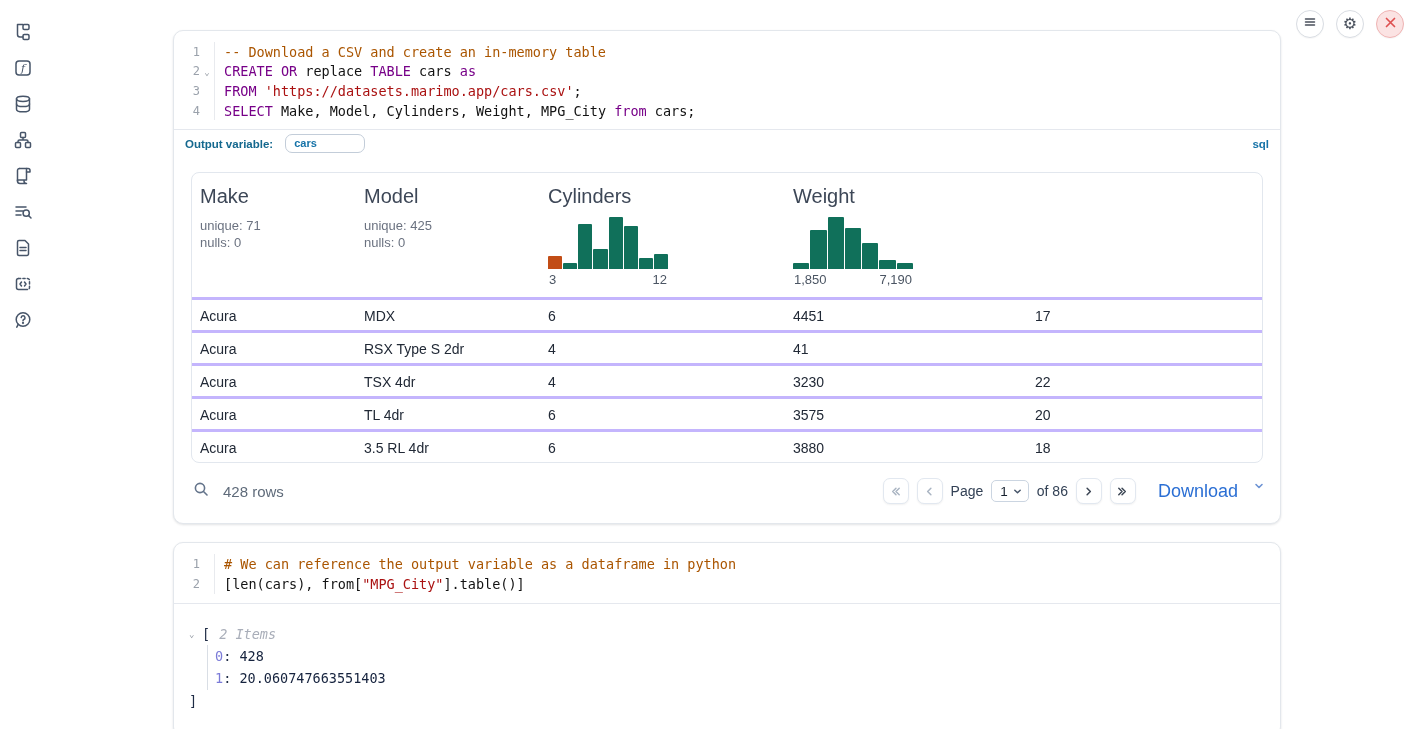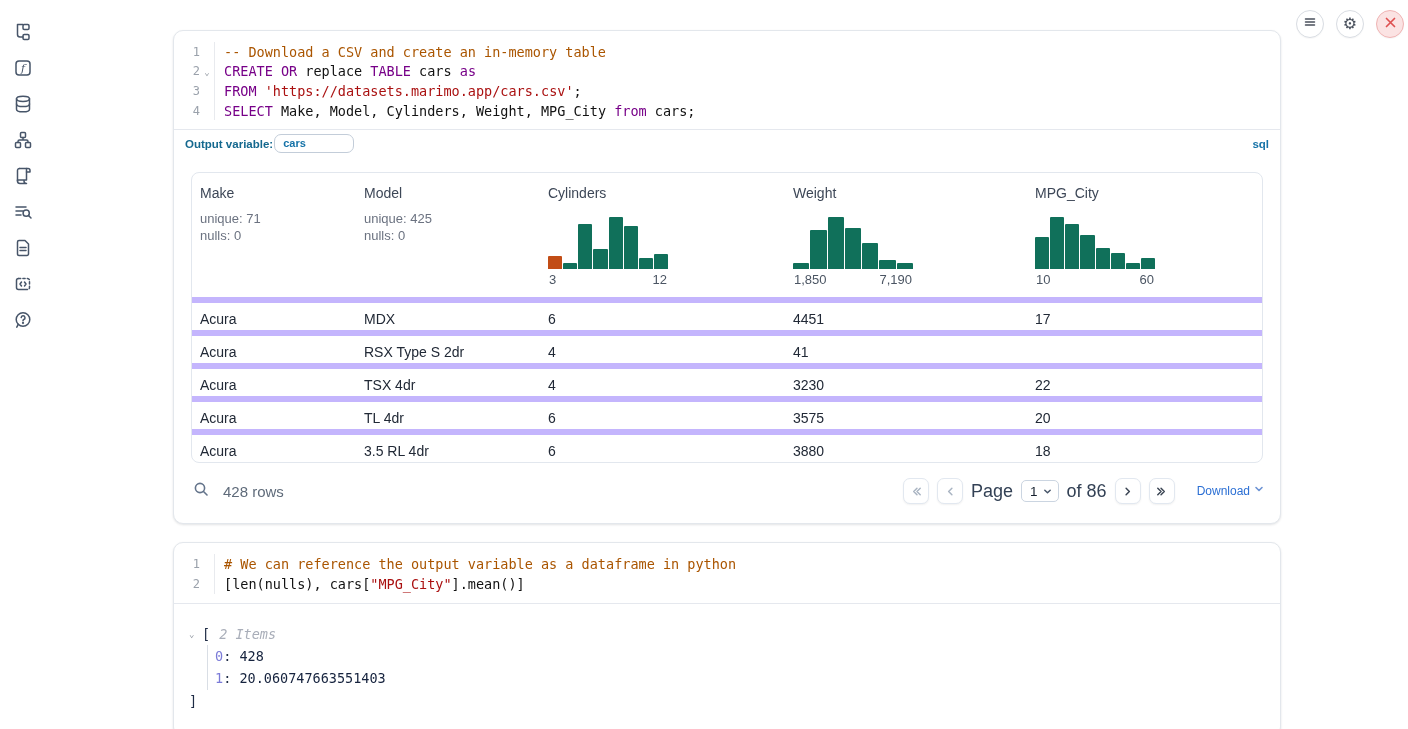--- a/index.html
+++ b/index.html
@@ -36,7 +36,7 @@
   .tok-p { color:#121212; }
 
   
-  .outvar-row { display:flex; align-items:center; border-top:1px solid #e5e8ee; height:28px; padding:0 11px; gap:1px; }
+  .outvar-row { display:flex; align-items:center; border-top:1px solid #e5e8ee; height:28px; padding:0 11px; gap:12px; }
   .outvar-label { font-size:11.5px; font-weight:bold; color:#14688e; }
   .outvar-input { width:80px; height:19px; border:1px solid #c3cdd9; border-radius:7px; background:#fff; font-size:11px; font-weight:bold; color:#1673a8; padding:0 8px; line-height:17px; }
   .lang-badge { margin-left:auto; font-size:11.5px; font-weight:bold; color:#1673a8; }

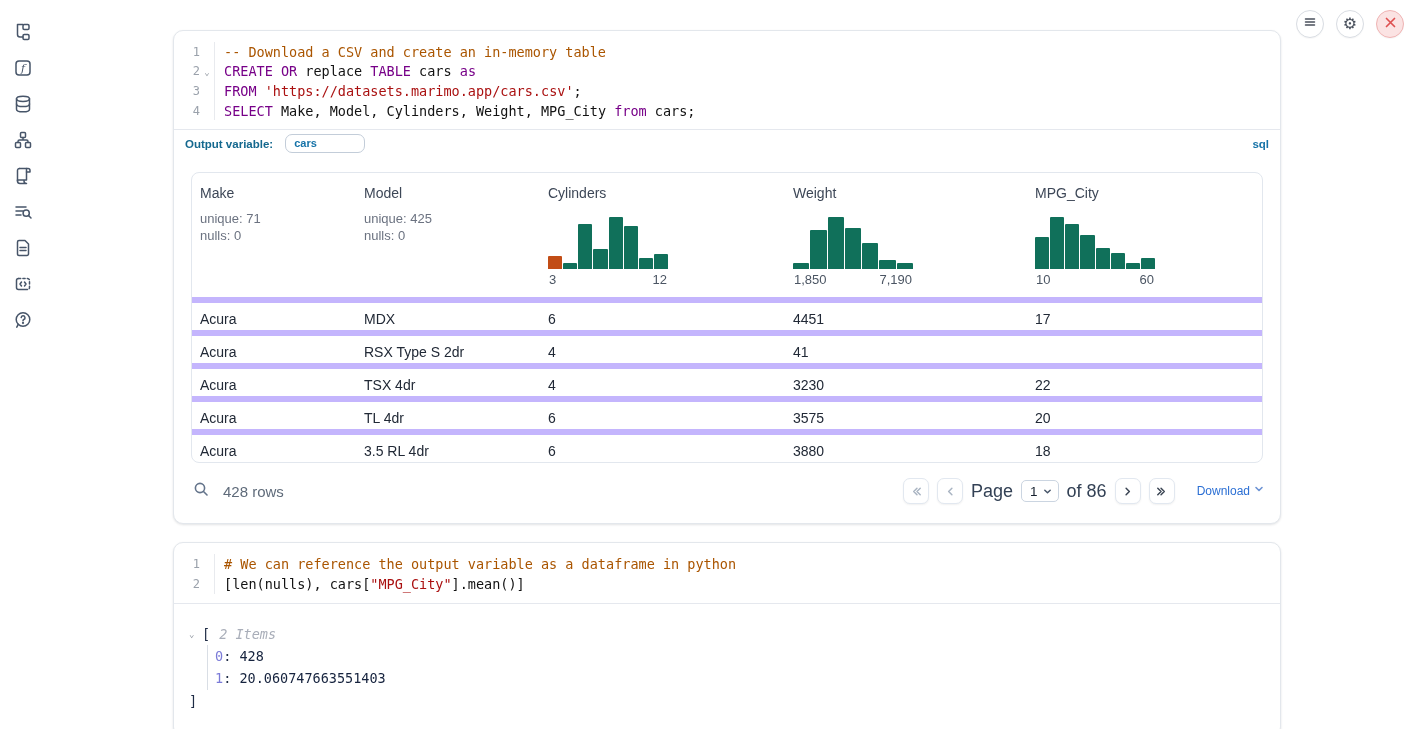--- a/index.html
+++ b/index.html
@@ -45,7 +45,7 @@
   .table-card { margin:15px 17px 0 17px; border:1px solid #e2e7ee; border-radius:8px; overflow:hidden; }
   .tgrid { display:grid; grid-template-columns:164px 184px 245px 242px 1fr; }
   .th { padding:12px 10px 10px 8px; height:124px; display:flex; flex-direction:column; cursor:pointer; }
-  .th-title { font-size:14px; color:#3d4757; }
+  .th-title { font-size:20px; color:#3d4757; }
   .th-stats { margin-top:9px; font-size:13px; color:#6b7280; line-height:17px; }
   .hist { margin-top:auto; width:120px; }
   .hist-bars { height:52px; display:flex; align-items:flex-end; gap:1px; }

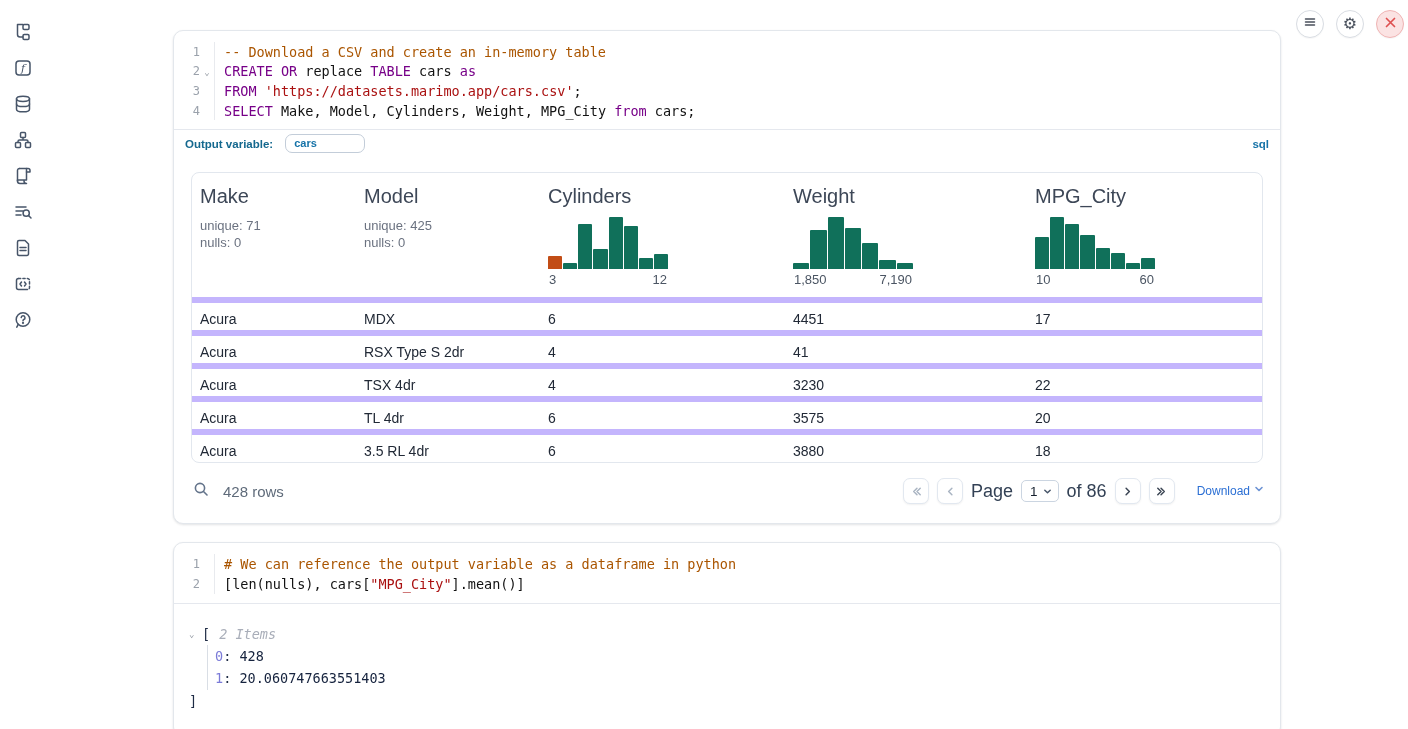--- a/index.html
+++ b/index.html
@@ -237,25 +237,6 @@
               </div>
             </div>
           </div>
-          <div class="th">
-            <div class="th-title">MPG_City</div>
-            <div class="hist">
-              <div class="hist-bars">
-                <div class="bar" style="height: 62%; background: rgb(16, 112, 90);"></div>
-                <div class="bar" style="height: 100%; background: rgb(16, 112, 90);"></div>
-                <div class="bar" style="height: 88%; background: rgb(16, 112, 90);"></div>
-                <div class="bar" style="height: 67%; background: rgb(16, 112, 90);"></div>
-                <div class="bar" style="height: 42%; background: rgb(16, 112, 90);"></div>
-                <div class="bar" style="height: 31%; background: rgb(16, 112, 90);"></div>
-                <div class="bar" style="height: 13%; background: rgb(16, 112, 90);"></div>
-                <div class="bar" style="height: 21%; background: rgb(16, 112, 90);"></div>
-              </div>
-              <div class="hist-labels">
-                <span>10</span>
-                <span>60</span>
-              </div>
-            </div>
-          </div>
         </div>
       <div id="table-body">
           <div class="tr">

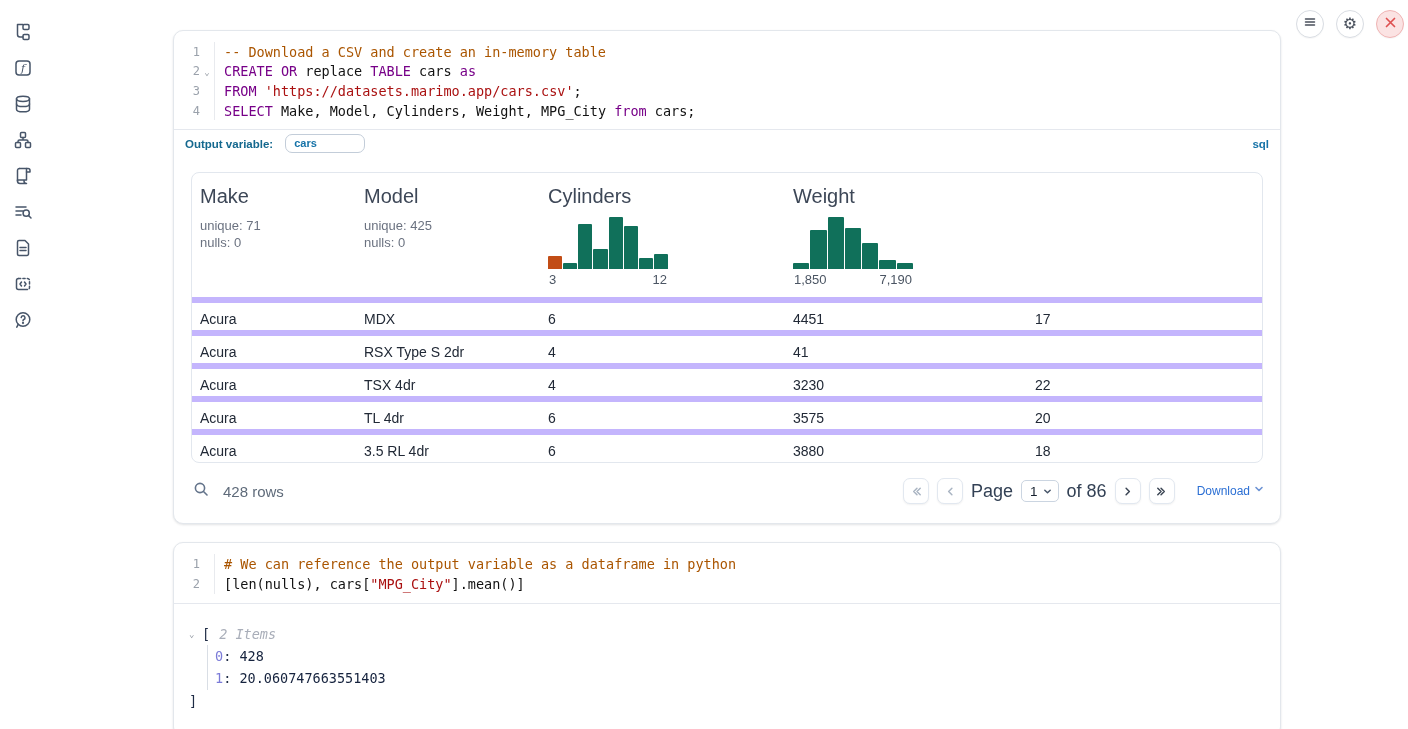--- a/index.html
+++ b/index.html
@@ -51,7 +51,7 @@
   .hist-bars { height:52px; display:flex; align-items:flex-end; gap:1px; }
   .bar { flex:1; border-radius:1px 1px 0 0; }
   .hist-labels { display:flex; justify-content:space-between; font-size:13px; color:#4b5563; margin-top:3px; padding:0 1px; }
-  .tr { display:grid; grid-template-columns:164px 184px 245px 242px 1fr; border-top:6px solid #c4b5fd; height:33px; }
+  .tr { display:grid; grid-template-columns:164px 184px 245px 242px 1fr; border-top:3px solid #c4b5fd; height:33px; }
   .td { padding:0 10px 0 8px; font-size:14px; color:#212936; line-height:32px; overflow:hidden; white-space:nowrap; }
 
   

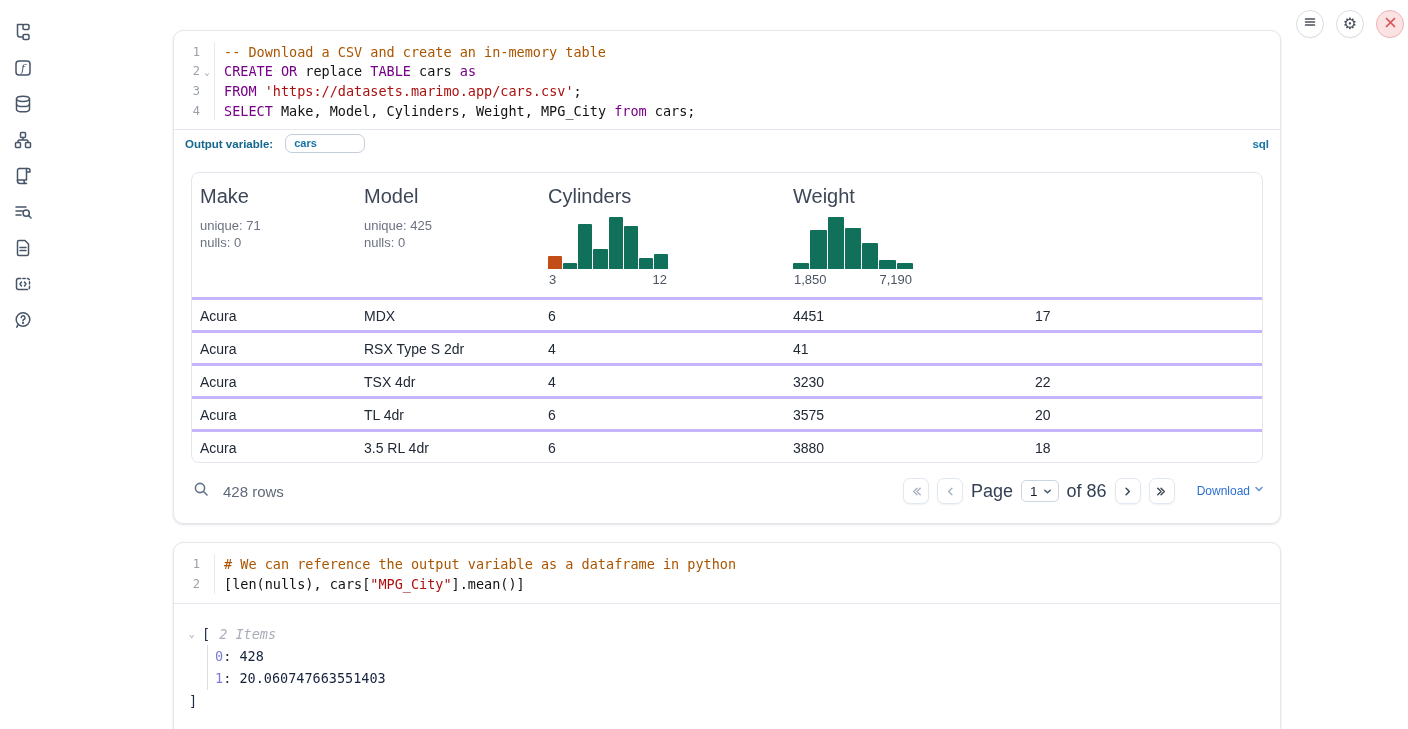--- a/index.html
+++ b/index.html
@@ -63,7 +63,7 @@
   .pg-btn svg { fill:none; stroke-width:1.6; stroke-linecap:round; stroke-linejoin:round; }
   .pg-btn.dim svg { stroke:#a9b4c2; }
   .pg-btn.dark svg { stroke:#3c4654; }
-  .pg-label { font-size:18px; color:#334155; }
+  .pg-label { font-size:14px; color:#334155; }
   .page-select { display:flex; align-items:center; gap:5px; border:1px solid #cbd5e1; border-radius:5px; height:22px; padding:0 6px 0 8px; cursor:pointer; }
   .page-select span { font-size:13.5px; color:#16202e; }
   .page-select svg { stroke:#475569; fill:none; stroke-width:1.6; stroke-linecap:round; stroke-linejoin:round; }

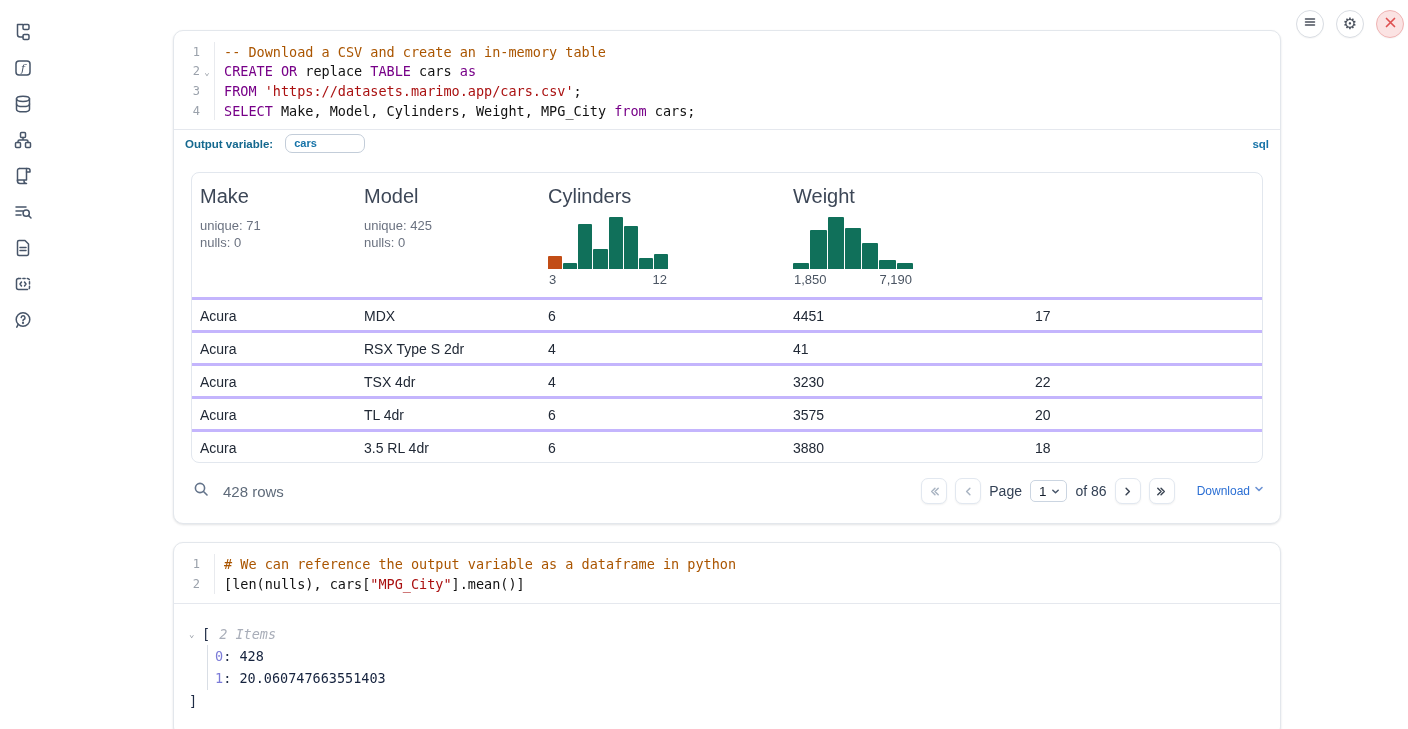--- a/index.html
+++ b/index.html
@@ -67,7 +67,7 @@
   .page-select { display:flex; align-items:center; gap:5px; border:1px solid #cbd5e1; border-radius:5px; height:22px; padding:0 6px 0 8px; cursor:pointer; }
   .page-select span { font-size:13.5px; color:#16202e; }
   .page-select svg { stroke:#475569; fill:none; stroke-width:1.6; stroke-linecap:round; stroke-linejoin:round; }
-  .download { margin-left:14px; display:flex; gap:4px; color:#2b6fd4; font-size:12px; cursor:pointer; }
+  .download { margin-left:14px; display:flex; gap:16px; color:#2b6fd4; font-size:18px; cursor:pointer; }
   .download svg { stroke:#6d93d4; fill:none; stroke-width:1.6; stroke-linecap:round; stroke-linejoin:round; }
 
   

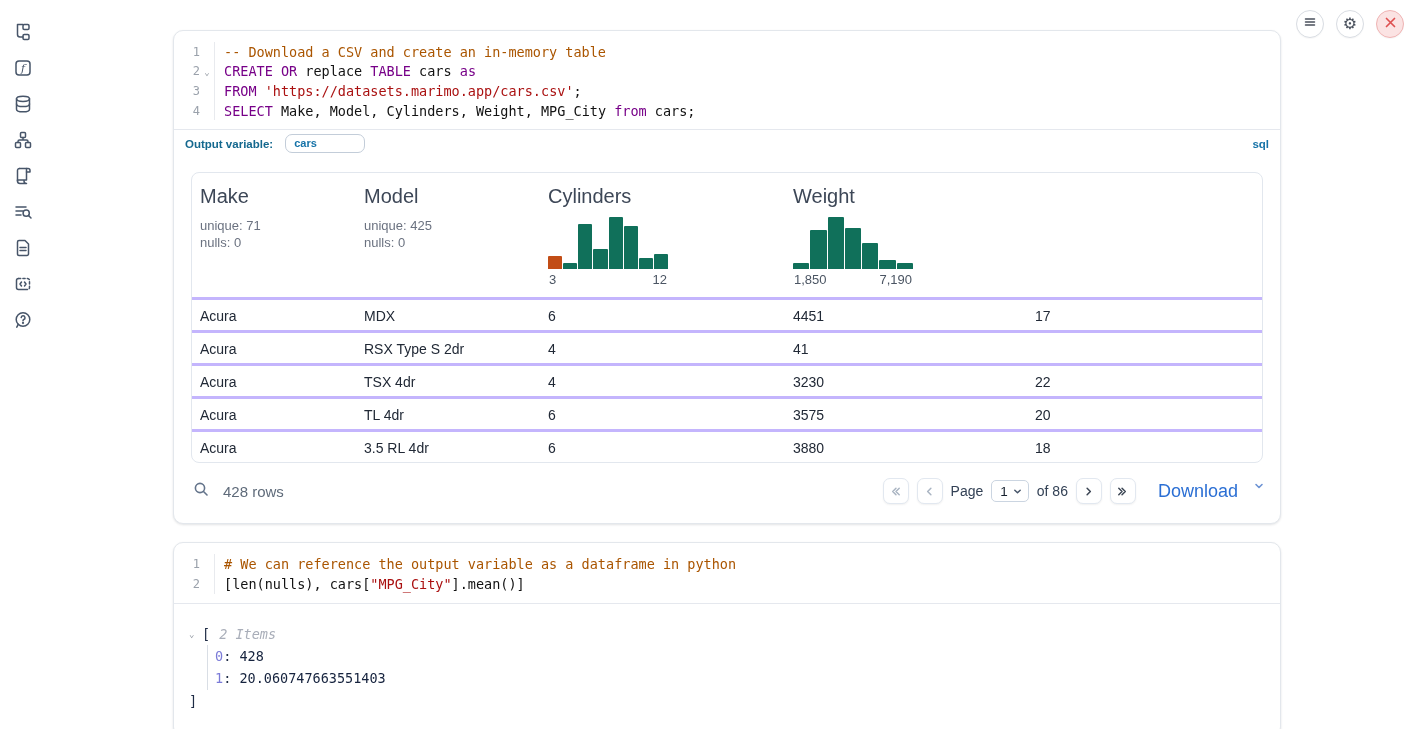--- a/index.html
+++ b/index.html
@@ -326,7 +326,7 @@
   <section class="cell cell2">
     <div class="code-area py-code" id="py-code">
         <div class="code-line"><span class="gutter">1</span><span class="fold"></span><span class="code-text"><span class="tok-c"># We can reference the output variable as a dataframe in python</span></span></div>
-        <div class="code-line"><span class="gutter">2</span><span class="fold"></span><span class="code-text"><span class="tok-p">[len(nulls), cars[</span><span class="tok-s">"MPG_City"</span><span class="tok-p">].mean()]</span></span></div>
+        <div class="code-line"><span class="gutter">2</span><span class="fold"></span><span class="code-text"><span class="tok-p">[len(cars), from[</span><span class="tok-s">"MPG_City"</span><span class="tok-p">].mean()]</span></span></div>
       </div>
     <div class="py-output">
       <div class="tree-head">

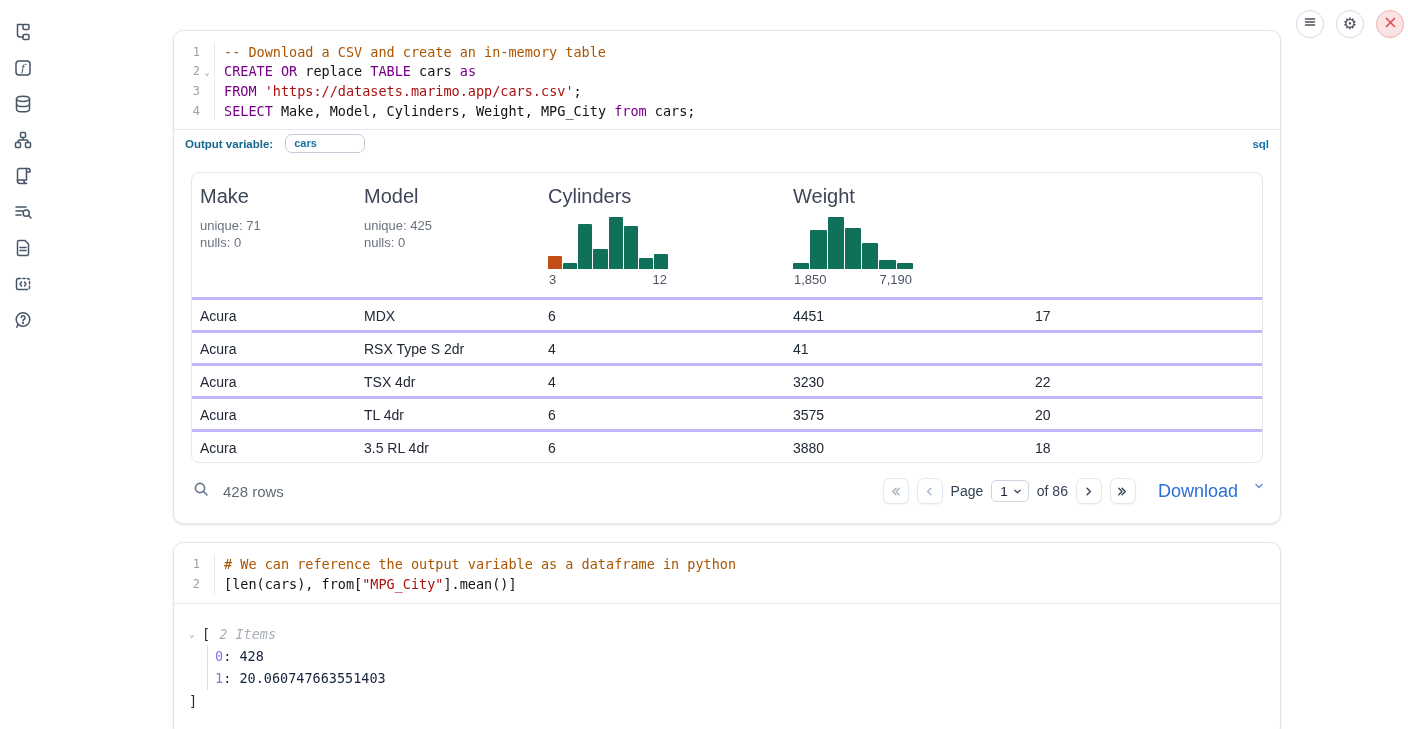--- a/index.html
+++ b/index.html
@@ -326,7 +326,7 @@
   <section class="cell cell2">
     <div class="code-area py-code" id="py-code">
         <div class="code-line"><span class="gutter">1</span><span class="fold"></span><span class="code-text"><span class="tok-c"># We can reference the output variable as a dataframe in python</span></span></div>
-        <div class="code-line"><span class="gutter">2</span><span class="fold"></span><span class="code-text"><span class="tok-p">[len(cars), from[</span><span class="tok-s">"MPG_City"</span><span class="tok-p">].mean()]</span></span></div>
+        <div class="code-line"><span class="gutter">2</span><span class="fold"></span><span class="code-text"><span class="tok-p">[len(cars), from[</span><span class="tok-s">"MPG_City"</span><span class="tok-p">].table()]</span></span></div>
       </div>
     <div class="py-output">
       <div class="tree-head">

